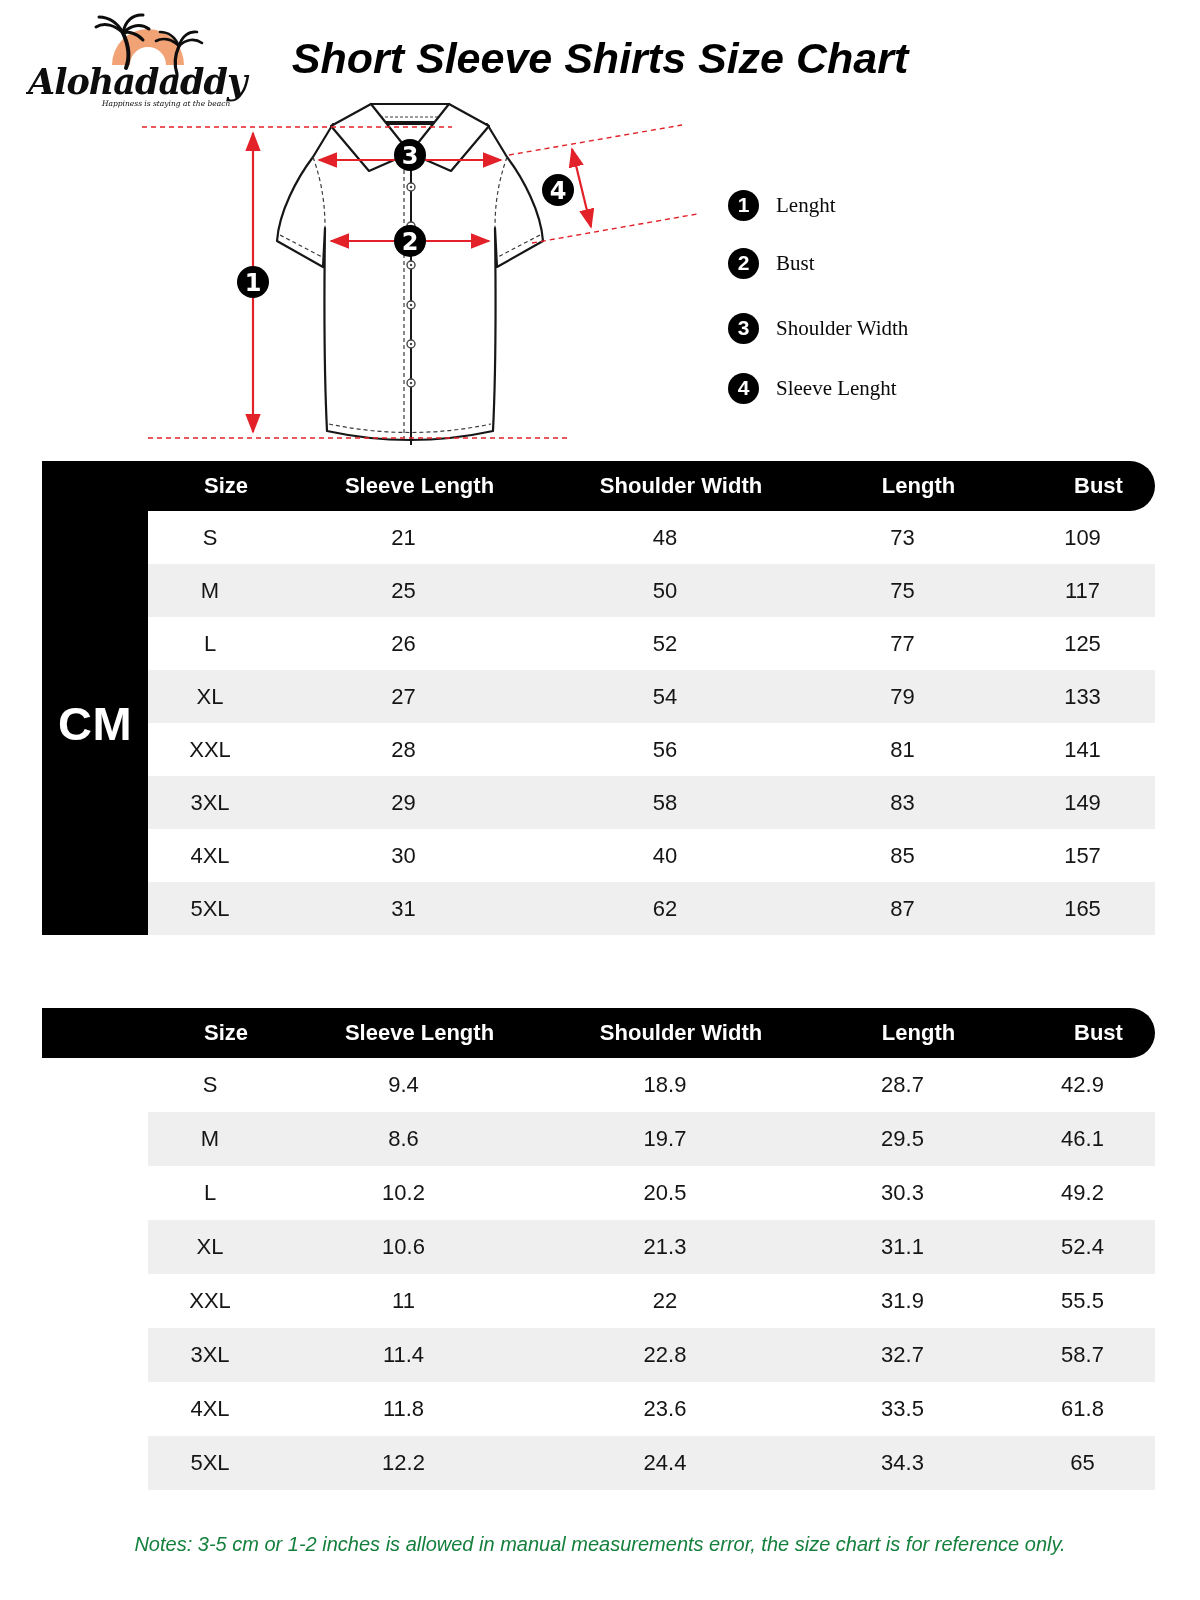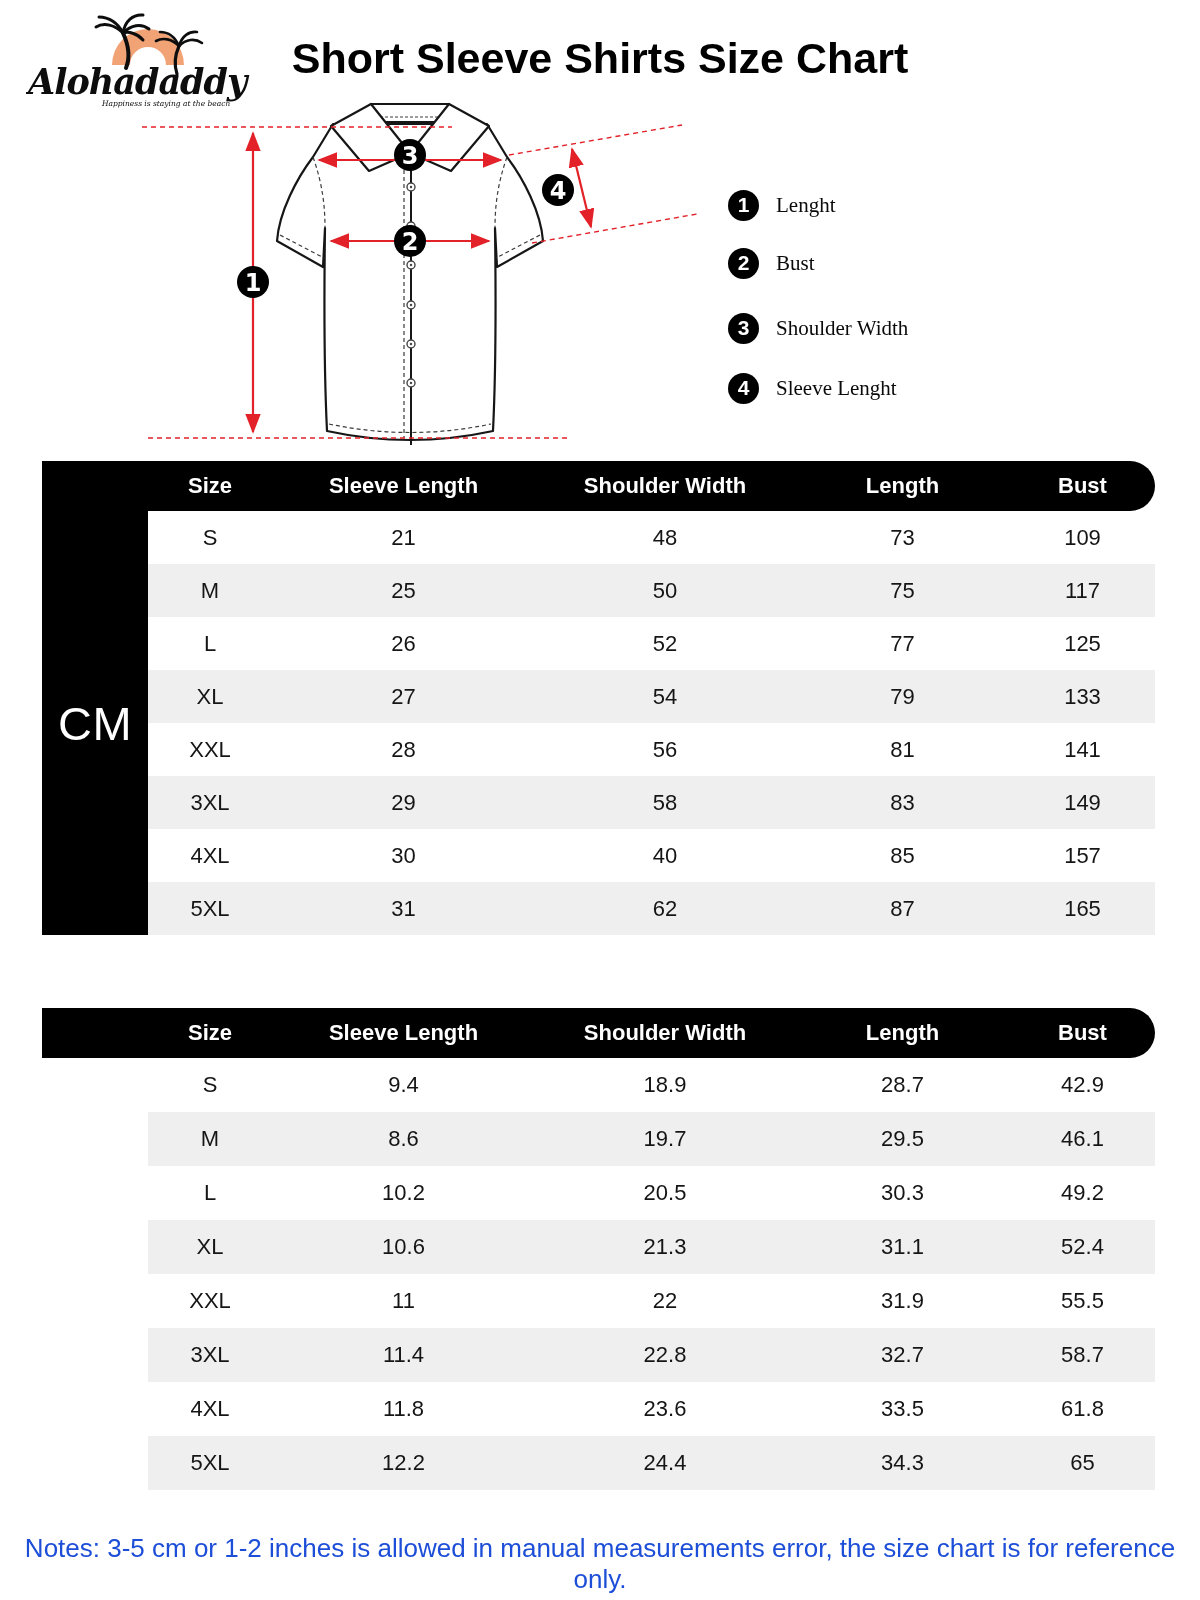--- a/index.html
+++ b/index.html
@@ -12,7 +12,7 @@
   .logo{position:absolute;left:26px;top:8px;width:240px;height:102px;}
   .page-title{
     position:absolute;left:0;top:34px;width:100%;
-    text-align:center;font-size:43px;font-weight:bold;color:#000;letter-spacing:0px;
+    text-align:center;font-size:43px;font-weight:bold;color:#000;letter-spacing:0px;font-style:italic;
   }
   
   .diagram{position:absolute;left:120px;top:100px;width:580px;height:350px;}

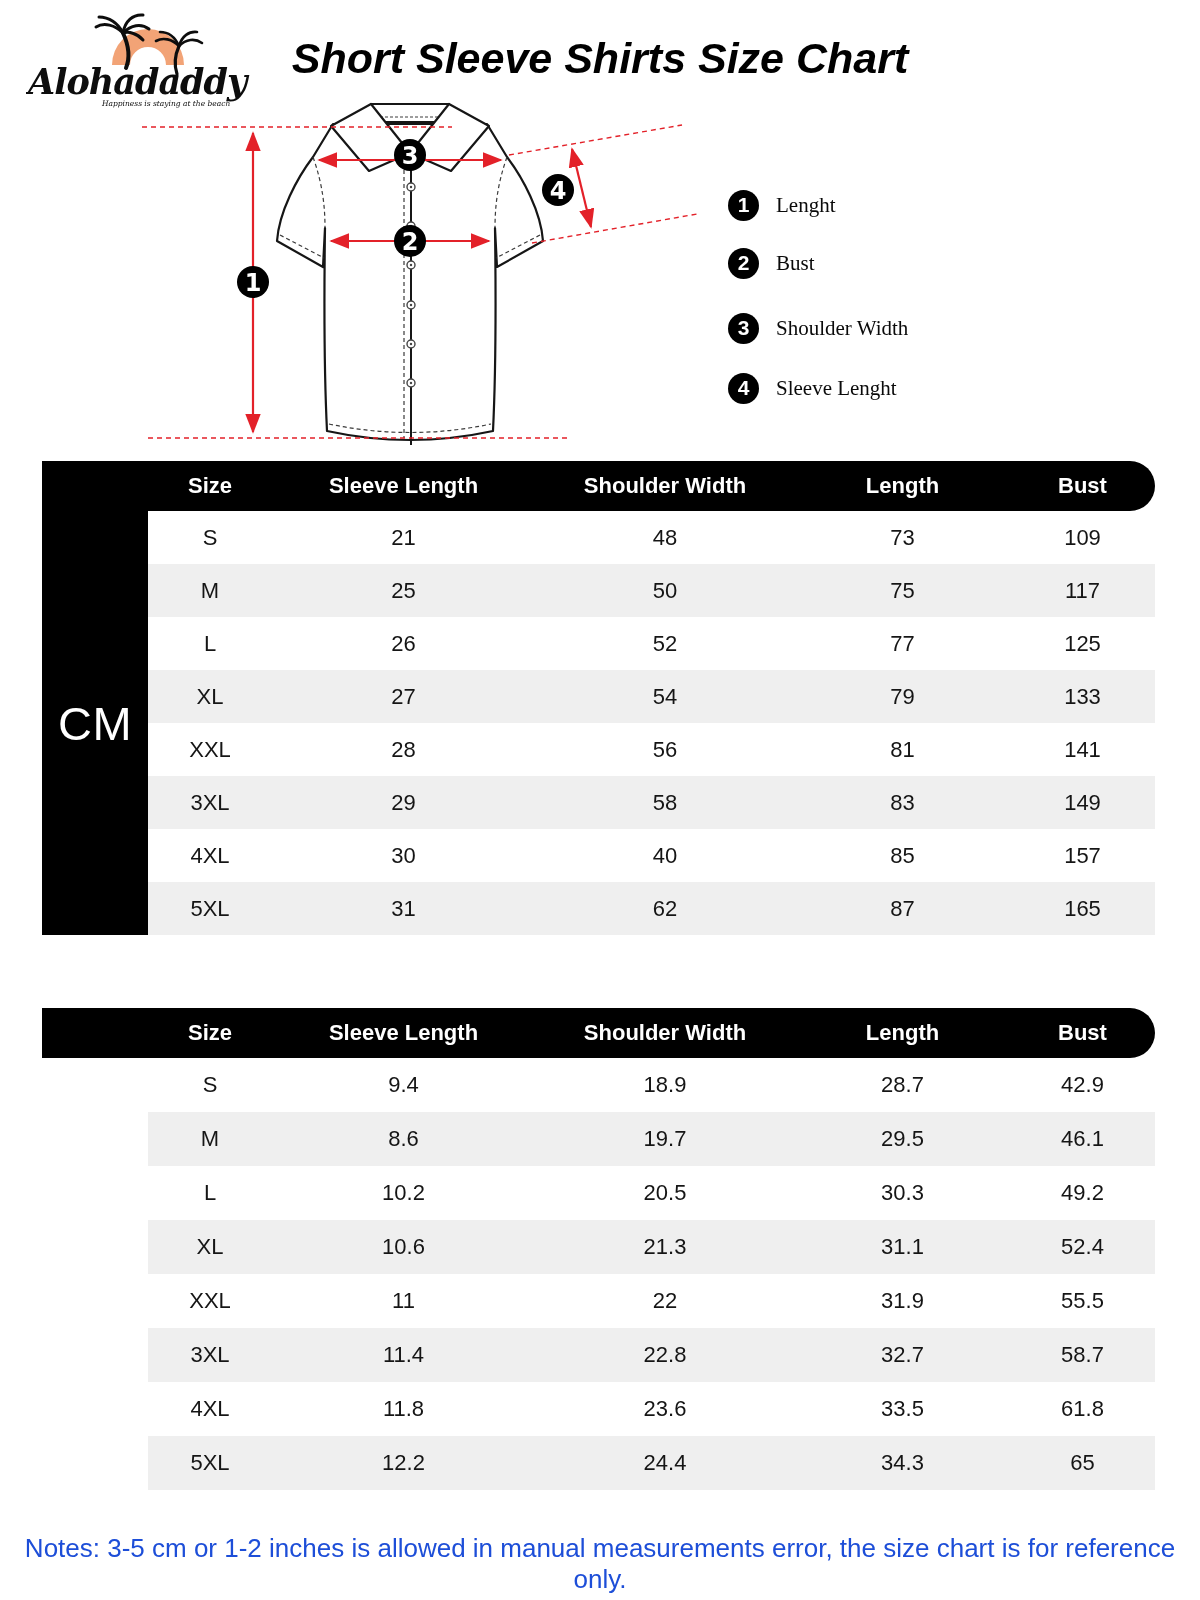--- a/index.html
+++ b/index.html
@@ -35,7 +35,7 @@
   .sizetable.inch{top:1008px;}
   .thead{
     display:grid;grid-template-columns:106px 124px 263px 260px 215px 145px;
-    height:50px;background:#000;border-radius:0 25px 25px 0;align-items:center;
+    height:50px;background:#000;border-radius:0 25px 25px 0;align-items:center;padding-left:16px;
   }
   .hcell{color:#fff;font-size:22px;font-weight:bold;text-align:center;}
   .tbody{position:relative;}

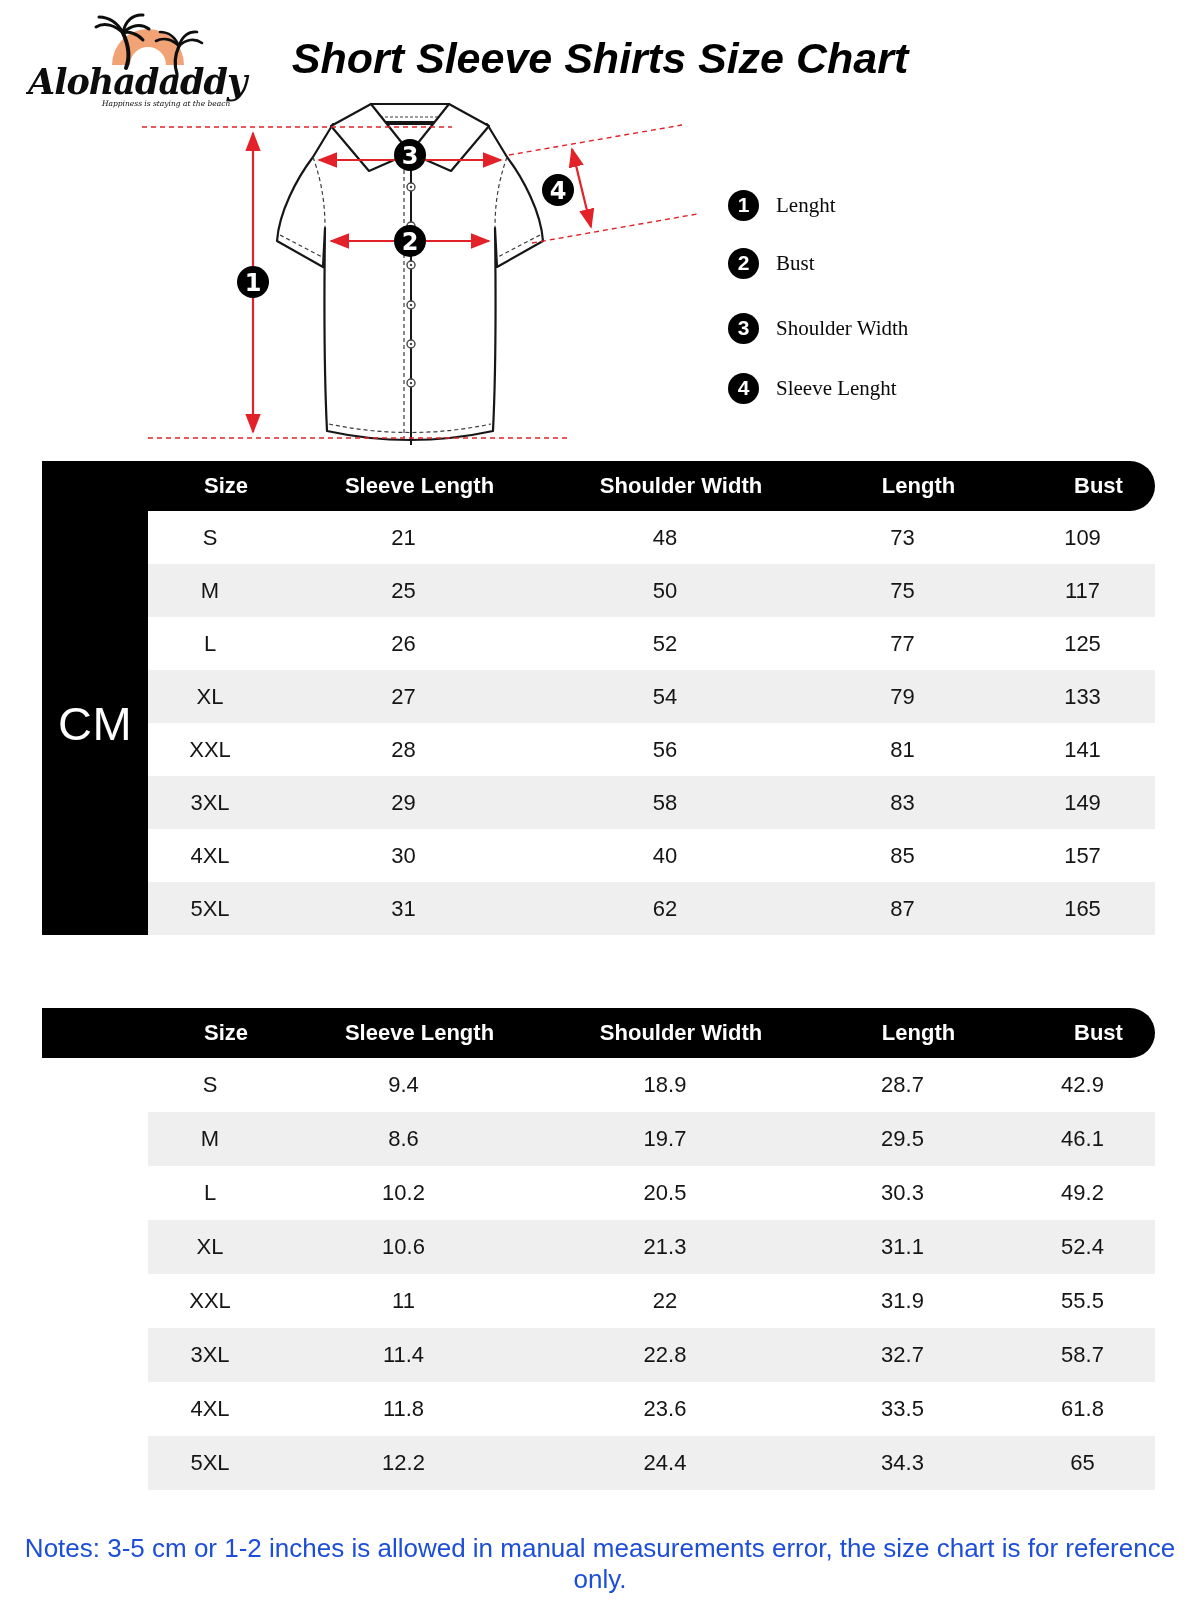--- a/index.html
+++ b/index.html
@@ -43,7 +43,7 @@
     position:absolute;left:0;top:0;bottom:0;width:106px;background:#000;
     display:flex;align-items:center;justify-content:center;
   }
-  .unit{color:#fff;font-weight:normal;font-size:47px;letter-spacing:0.5px;}
+  .unit{color:#fff;font-weight:bold;font-size:47px;letter-spacing:0.5px;}
   .unit.long{font-size:34px;}
   .trows{margin-left:106px;}
   .trow{

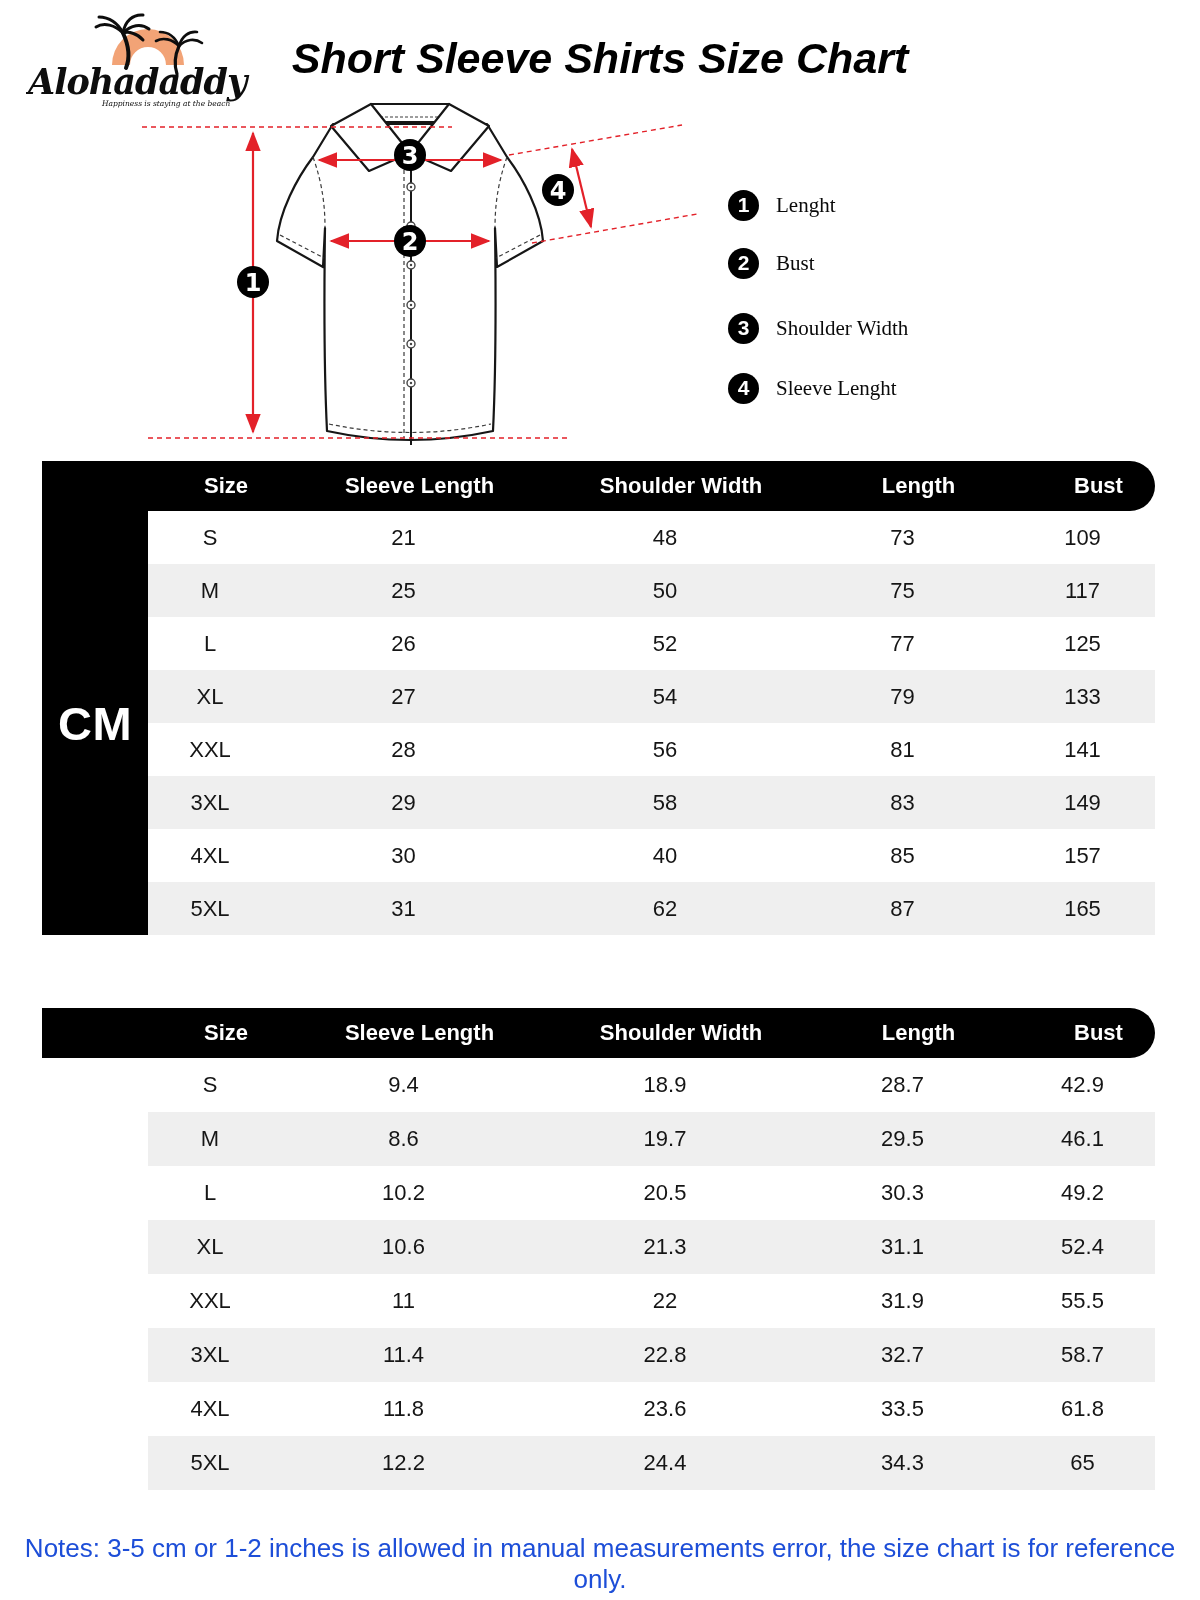--- a/index.html
+++ b/index.html
@@ -56,7 +56,7 @@
   
   .notes{
     position:absolute;left:0;top:1533px;width:100%;text-align:center;
-    font-size:26px;color:#1d4ed8;
+    font-size:20px;color:#15803d;font-style:italic;
   }
 </style>
 </head>

